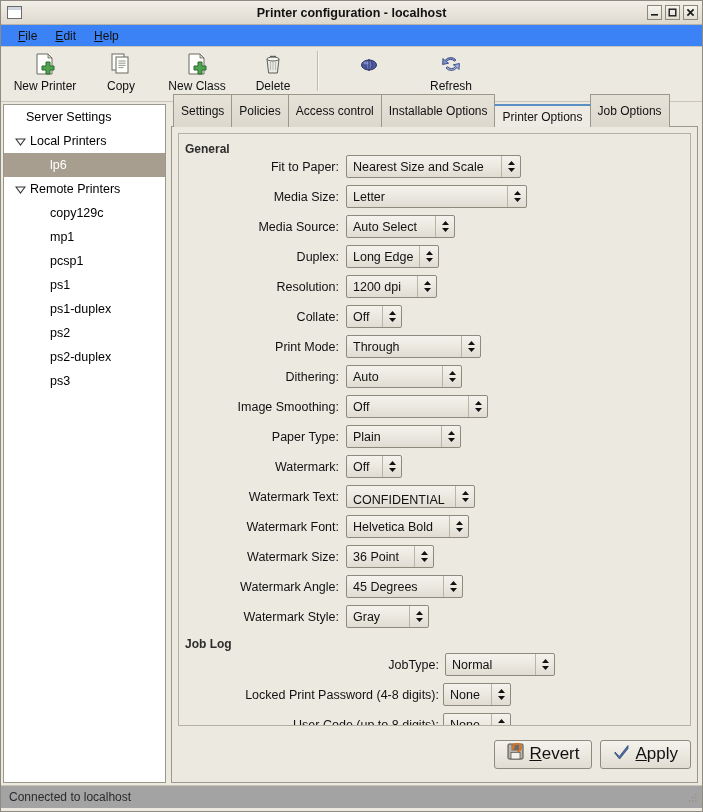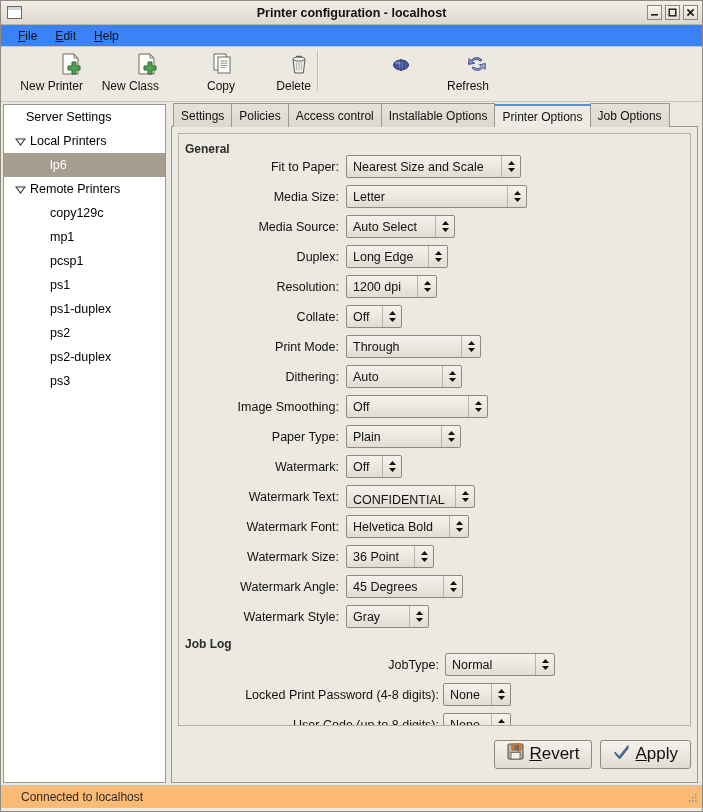--- a/index.html
+++ b/index.html
@@ -73,7 +73,7 @@
   }
   .tb-item {
     width: 76px;
-    display: flex; flex-direction: column; align-items: flex-end;
+    display: flex; flex-direction: column; align-items: center;
     padding-top: 4px;
   }
   .tb-item.wide { width: 88px; gap: 26px; }

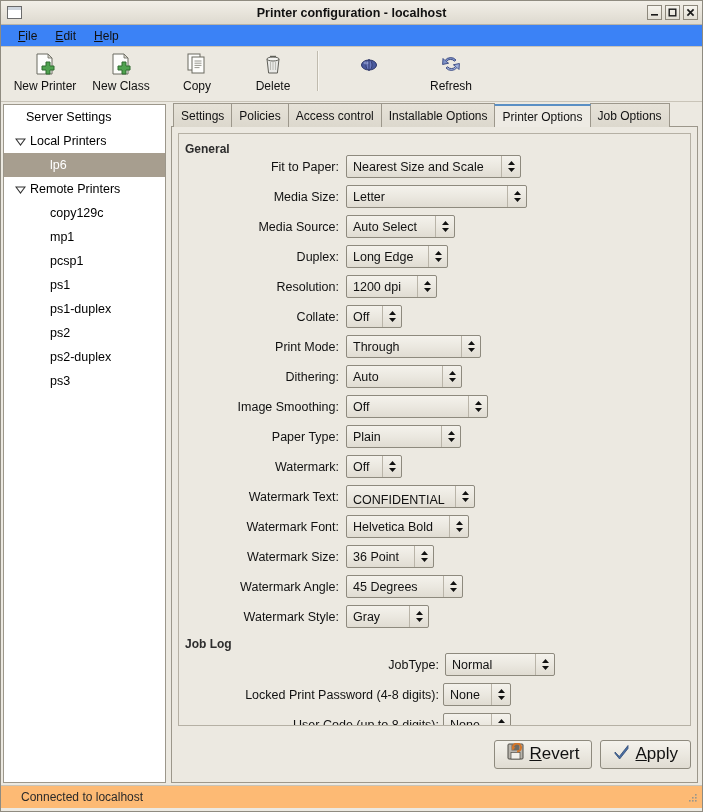--- a/index.html
+++ b/index.html
@@ -284,17 +284,6 @@
     <div class="tb-item">
       <div class="tb-icon">
         <svg width="24" height="24" viewBox="0 0 24 24">
-          <path d="M4 2 h11 l4 4 v16 h-15 z" fill="#fdfdfb" stroke="#6a6a60" stroke-width="1"></path>
-          <path d="M15 2 v4 h4 z" fill="#d8d6cc" stroke="#6a6a60" stroke-width="0.8"></path>
-          <path d="M13 10 h4 v4 h4 v4 h-4 v4 h-4 v-4 h-4 v-4 h4 z" fill="#4fa24f" stroke="#2e6b2e" stroke-width="1"></path>
-        </svg>
-      </div>
-      <div class="tb-label">New Class</div>
-    </div>
-
-    <div class="tb-item">
-      <div class="tb-icon">
-        <svg width="24" height="24" viewBox="0 0 24 24">
           <rect x="3" y="2" width="12" height="16" fill="#fdfdfb" stroke="#6a6a60" stroke-width="1"></rect>
           <rect x="7" y="5" width="12" height="16" fill="#fdfdfb" stroke="#6a6a60" stroke-width="1"></rect>
           <g stroke="#8b8b82" stroke-width="0.9">
@@ -303,6 +292,17 @@
         </svg>
       </div>
       <div class="tb-label">Copy</div>
+    </div>
+
+    <div class="tb-item">
+      <div class="tb-icon">
+        <svg width="24" height="24" viewBox="0 0 24 24">
+          <path d="M4 2 h11 l4 4 v16 h-15 z" fill="#fdfdfb" stroke="#6a6a60" stroke-width="1"></path>
+          <path d="M15 2 v4 h4 z" fill="#d8d6cc" stroke="#6a6a60" stroke-width="0.8"></path>
+          <path d="M13 10 h4 v4 h4 v4 h-4 v4 h-4 v-4 h-4 v-4 h4 z" fill="#4fa24f" stroke="#2e6b2e" stroke-width="1"></path>
+        </svg>
+      </div>
+      <div class="tb-label">New Class</div>
     </div>
 
     <div class="tb-item">

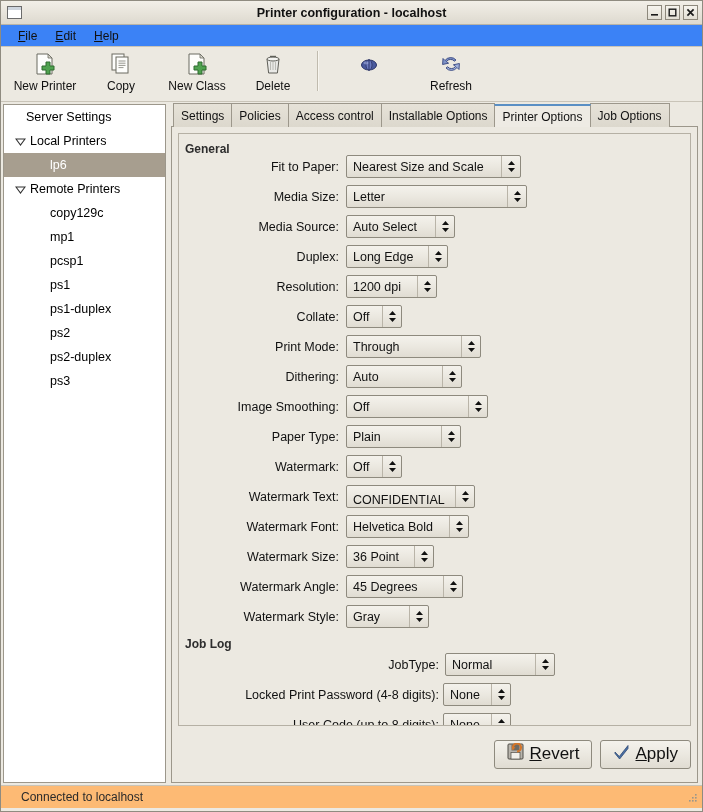--- a/index.html
+++ b/index.html
@@ -128,7 +128,7 @@
     margin-left: 2px;
   }
   .tab {
-    height: 24px;
+    height: 33px;
     padding: 0 7px;
     display: flex; align-items: center;
     font-size: 12px;

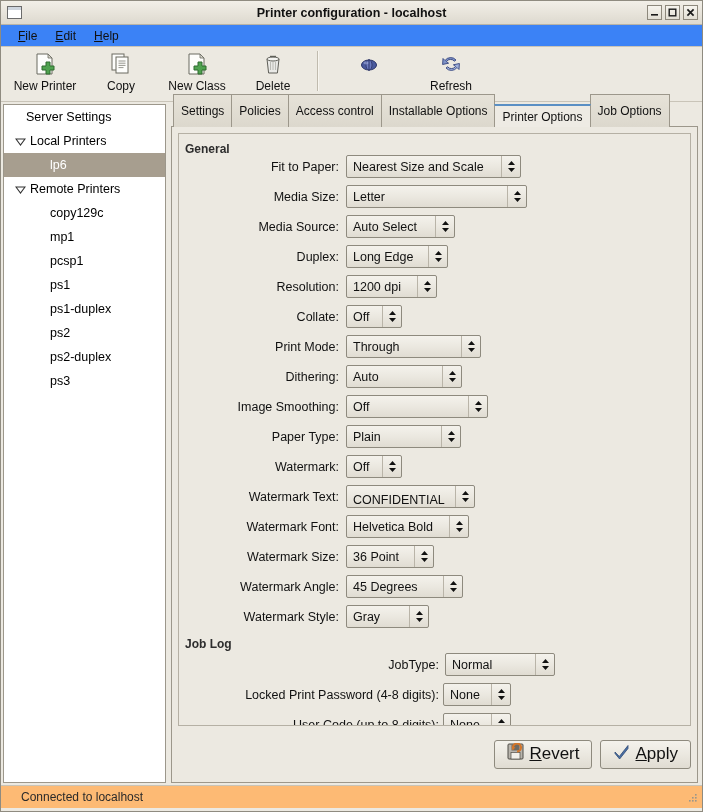--- a/index.html
+++ b/index.html
@@ -457,7 +457,7 @@
           </div>
 
           <div class="row-label" style="left:0; top:116px; width:160px;">Duplex:</div>
-          <div class="combo" style="left:167px; top:111px; width:102px;">
+          <div class="combo" style="left:167px; top:111px; width:93px;">
             <span class="val">Long Edge</span>
             <span class="spin">
               <svg width="9" height="13" viewBox="0 0 9 13">

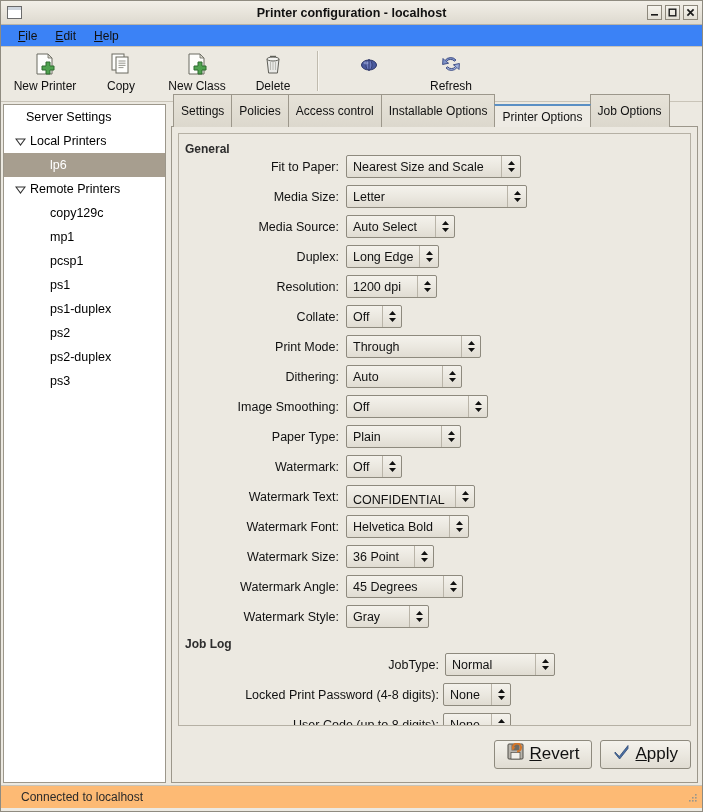--- a/index.html
+++ b/index.html
@@ -224,10 +224,10 @@
   
   .statusbar {
     height: 22px;
-    background: #fdba74;
+    background: #a3a3a3;
     border-top: 1px solid #c9c4b8;
     display: flex; align-items: center;
-    padding-left: 20px;
+    padding-left: 8px;
     font-size: 12px; color: #2a2a2a;
     position: relative;
   }

